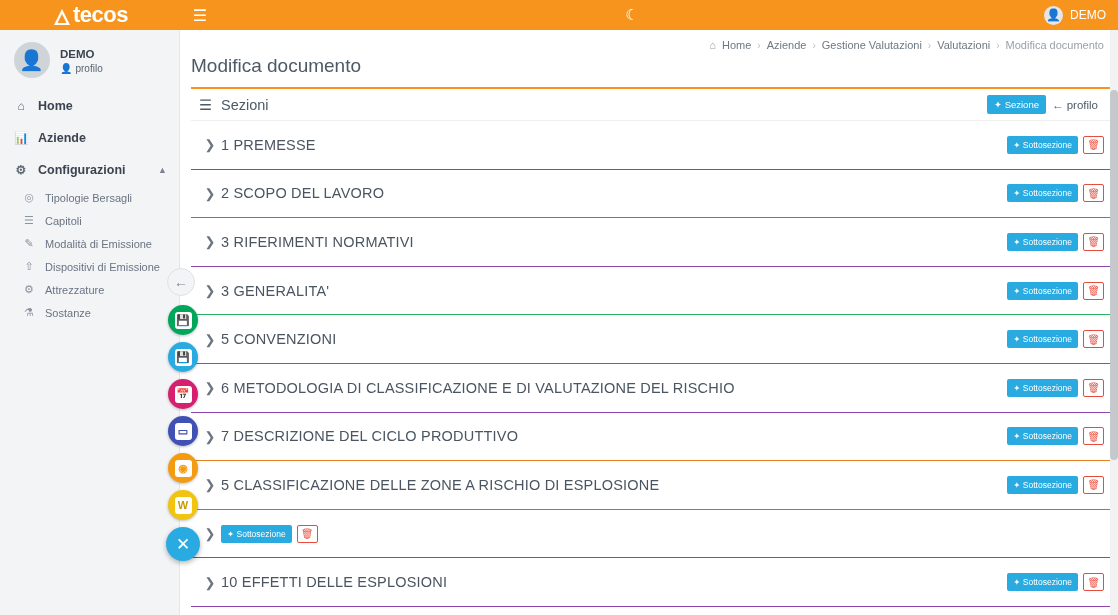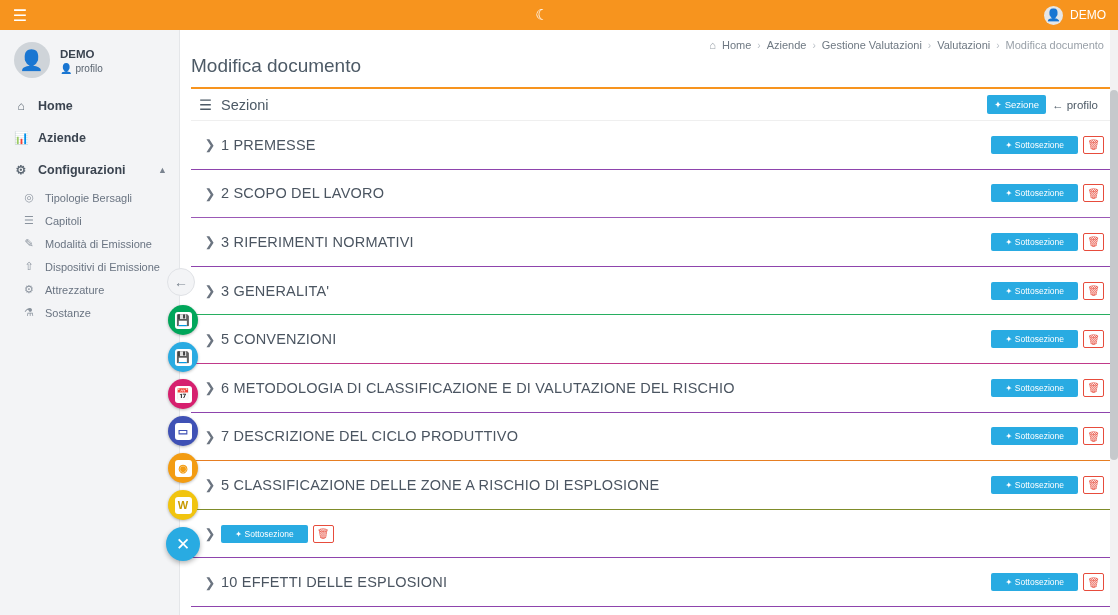--- a/index.html
+++ b/index.html
@@ -185,6 +185,17 @@
 <body>
 
 <div class="topbar">
+  <div class="logo-box">
+    <span class="logo-text">
+      <span class="logo-mark">
+        <svg width="20" height="20" viewBox="0 0 20 20" aria-hidden="true">
+          <polygon points="10,2 18,18 2,18" fill="#ffffff"></polygon>
+          <polygon points="10,7 14.5,16 5.5,16" fill="#f7941e"></polygon>
+        </svg>
+      </span>
+      <span>tecos</span>
+    </span>
+  </div>
   <div class="hamburger">☰</div>
   <div class="topbar-center">☾</div>
   <div class="topbar-right">

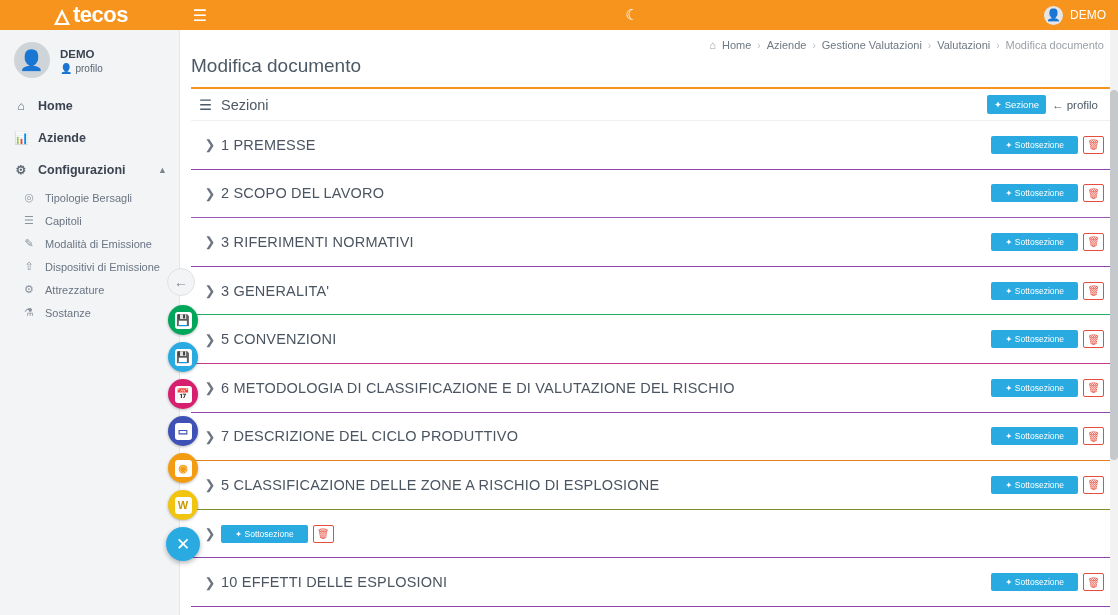--- a/index.html
+++ b/index.html
@@ -163,7 +163,7 @@
   }
   .btn-sub {
     background:#29abe2; color:#fff; border:none; border-radius:2px;
-    font-size:8.5px; padding:4px 14px; margin-right:5px; cursor:pointer;
+    font-size:8.5px; padding:4px 6px; margin-right:5px; cursor:pointer;
     white-space:nowrap; font-family:"Liberation Sans", sans-serif;
   }
   .btn-del {

